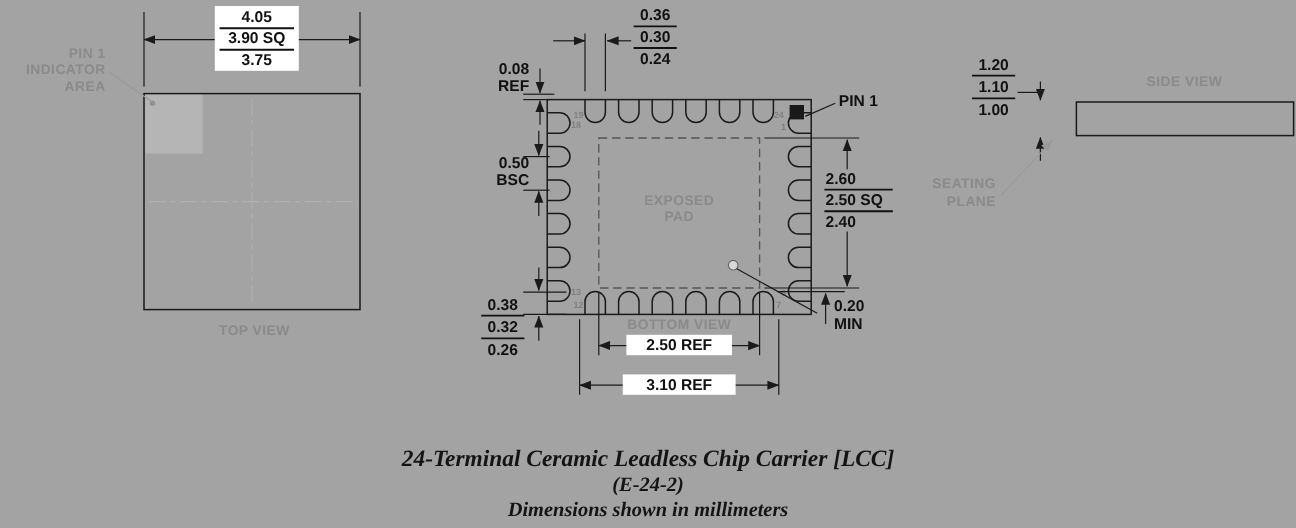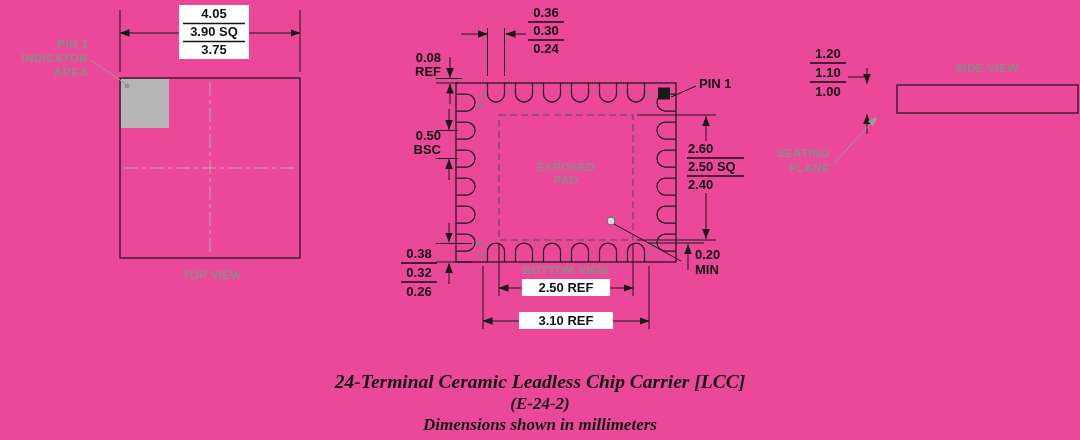--- a/index.html
+++ b/index.html
@@ -5,7 +5,7 @@
   * { margin:0; padding:0; box-sizing:border-box; }
   html,body { background:#fff; }
   .stage {
-    position:relative; width:1080px; height:440px; background:#ec4899;
+    position:relative; width:1080px; height:440px; background:#a3a3a3;
     overflow:hidden; font-family:"Liberation Sans", sans-serif;
   }
   svg text { font-family:"Liberation Sans", sans-serif; }

